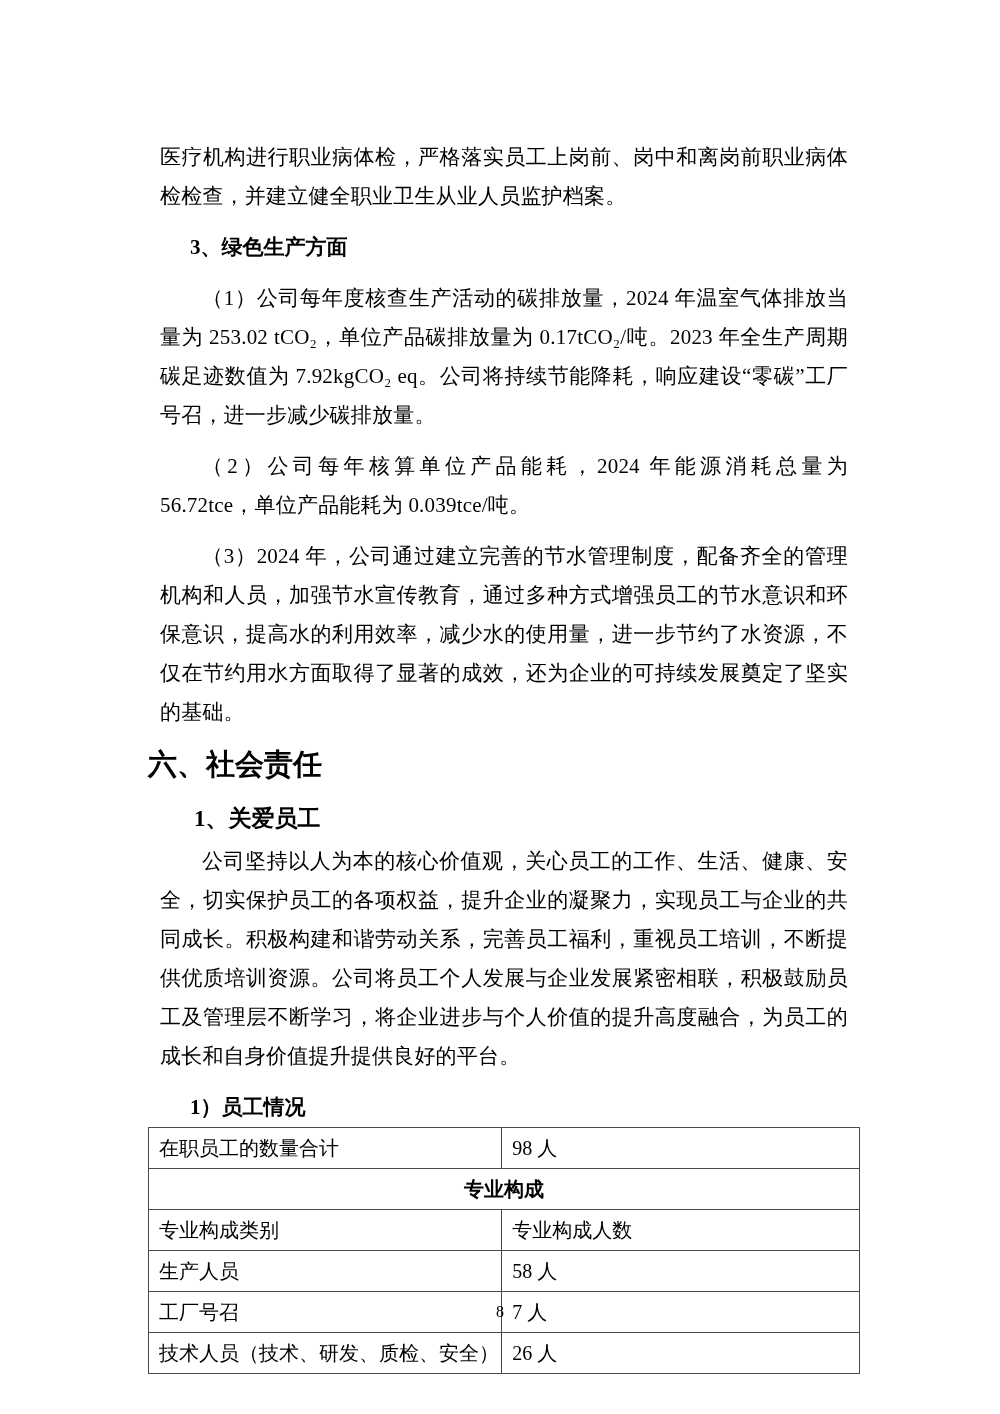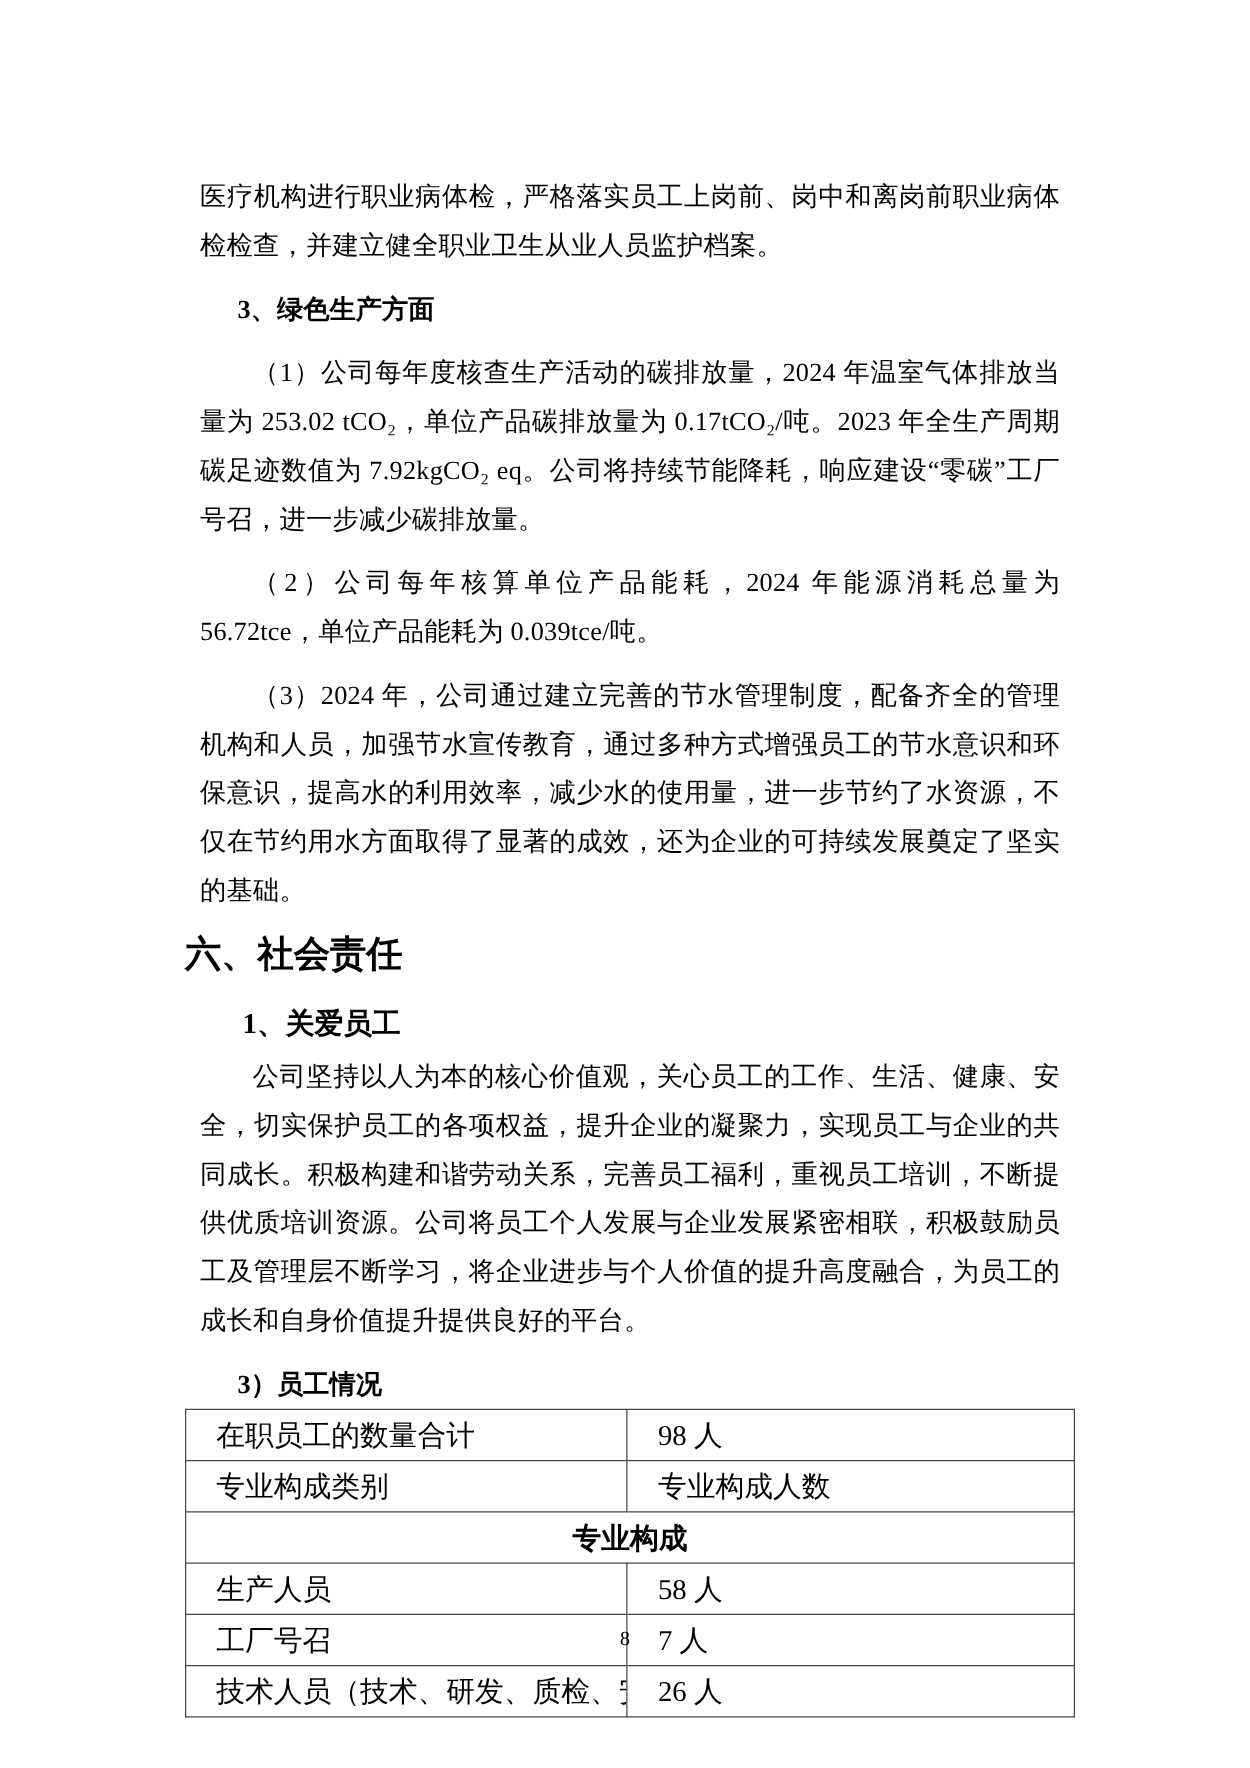--- a/index.html
+++ b/index.html
@@ -101,7 +101,7 @@
 
     <p class="body-text indent2 mt4">公司坚持以人为本的核心价值观，关心员工的工作、生活、健康、安全，切实保护员工的各项权益，提升企业的凝聚力，实现员工与企业的共同成长。积极构建和谐劳动关系，完善员工福利，重视员工培训，不断提供优质培训资源。公司将员工个人发展与企业发展紧密相联，积极鼓励员工及管理层不断学习，将企业进步与个人价值的提升高度融合，为员工的成长和自身价值提升提供良好的平台。</p>
 
-    <h3 class="h-sub3">3）员工情况</h3>
+    <h3 class="h-sub3">1）员工情况</h3>
 
     <table class="emp">
       <colgroup>

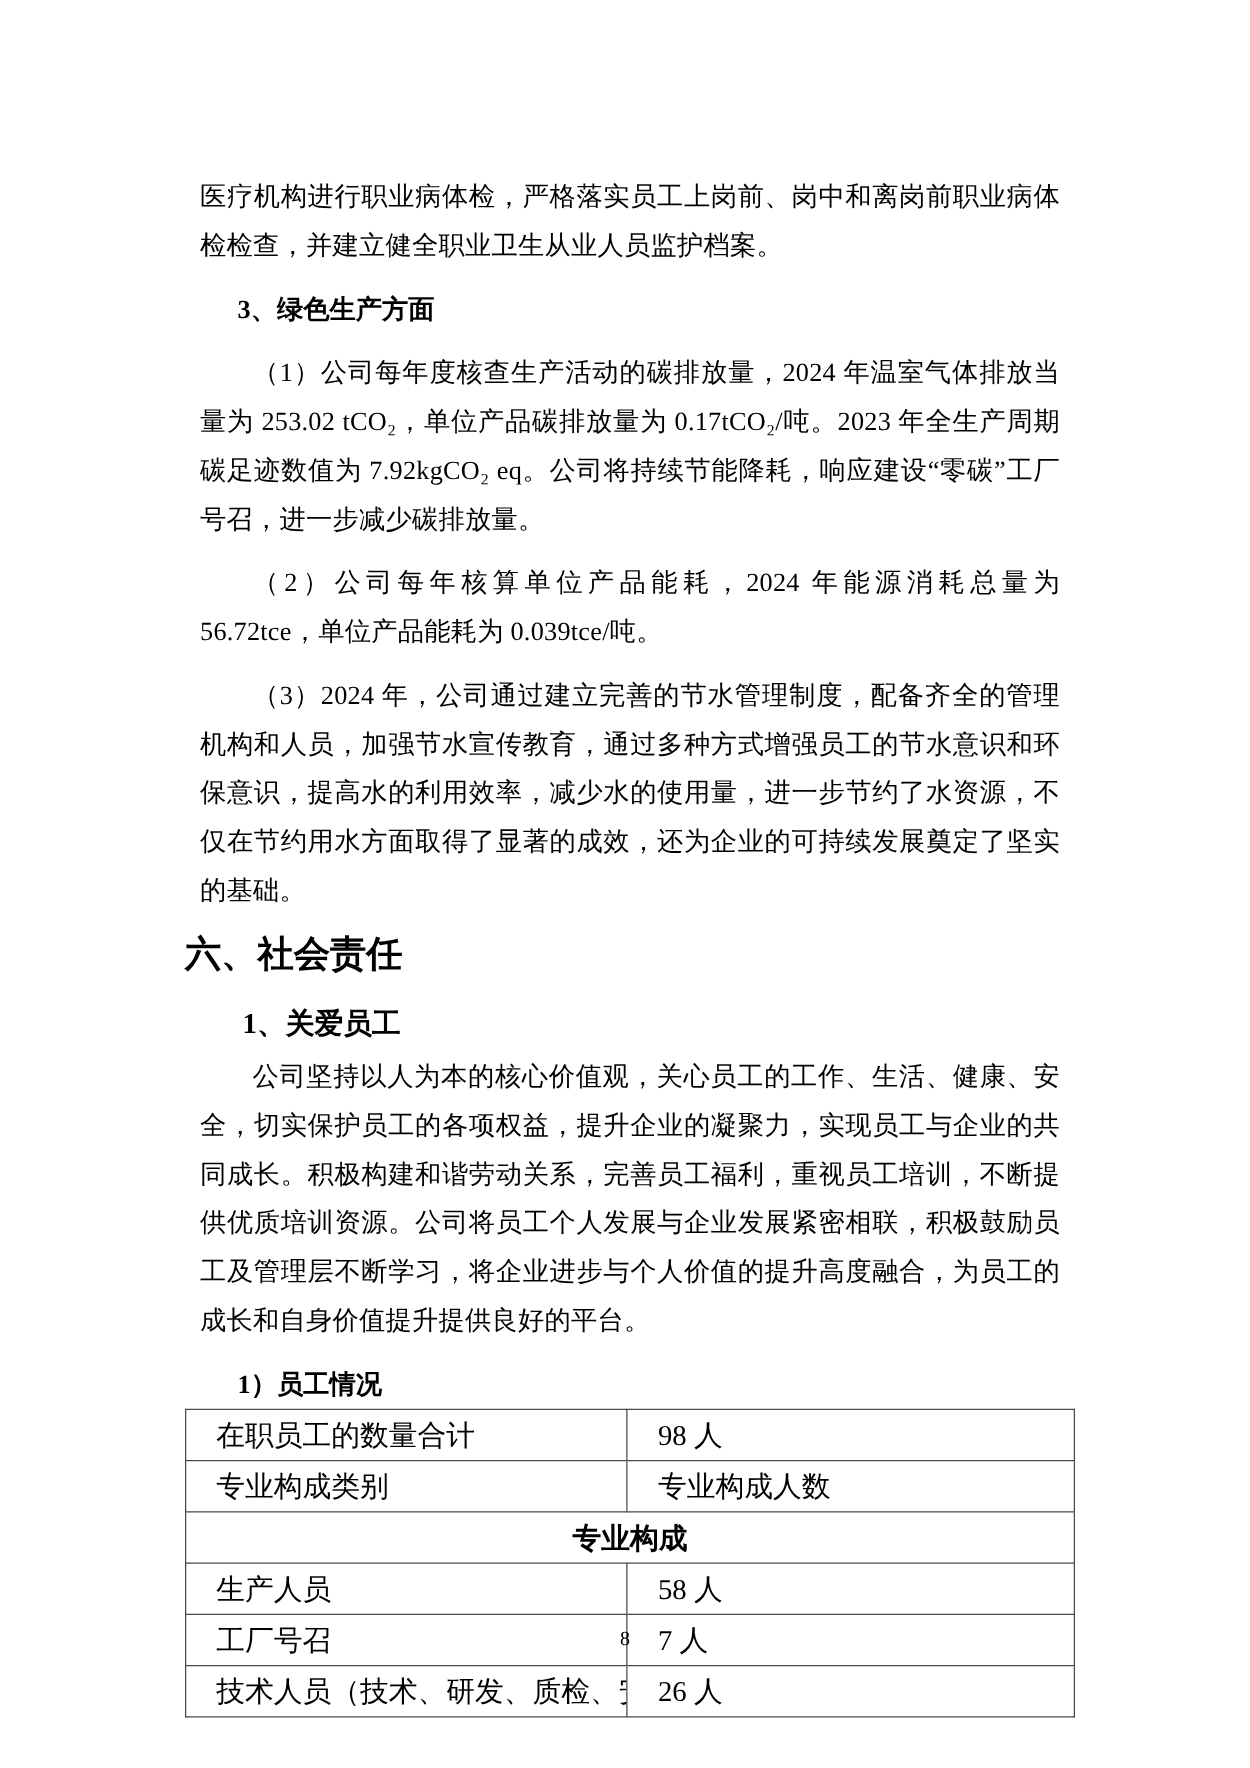--- a/index.html
+++ b/index.html
@@ -56,9 +56,9 @@
   }
   table.emp td{
     border:1px solid #4a4a4a;
-    font-size:23px;
+    font-size:20px;
     height:40px;
-    padding:0 24px;
+    padding:0 10px;
     vertical-align:middle;
     overflow:hidden;
     white-space:nowrap;

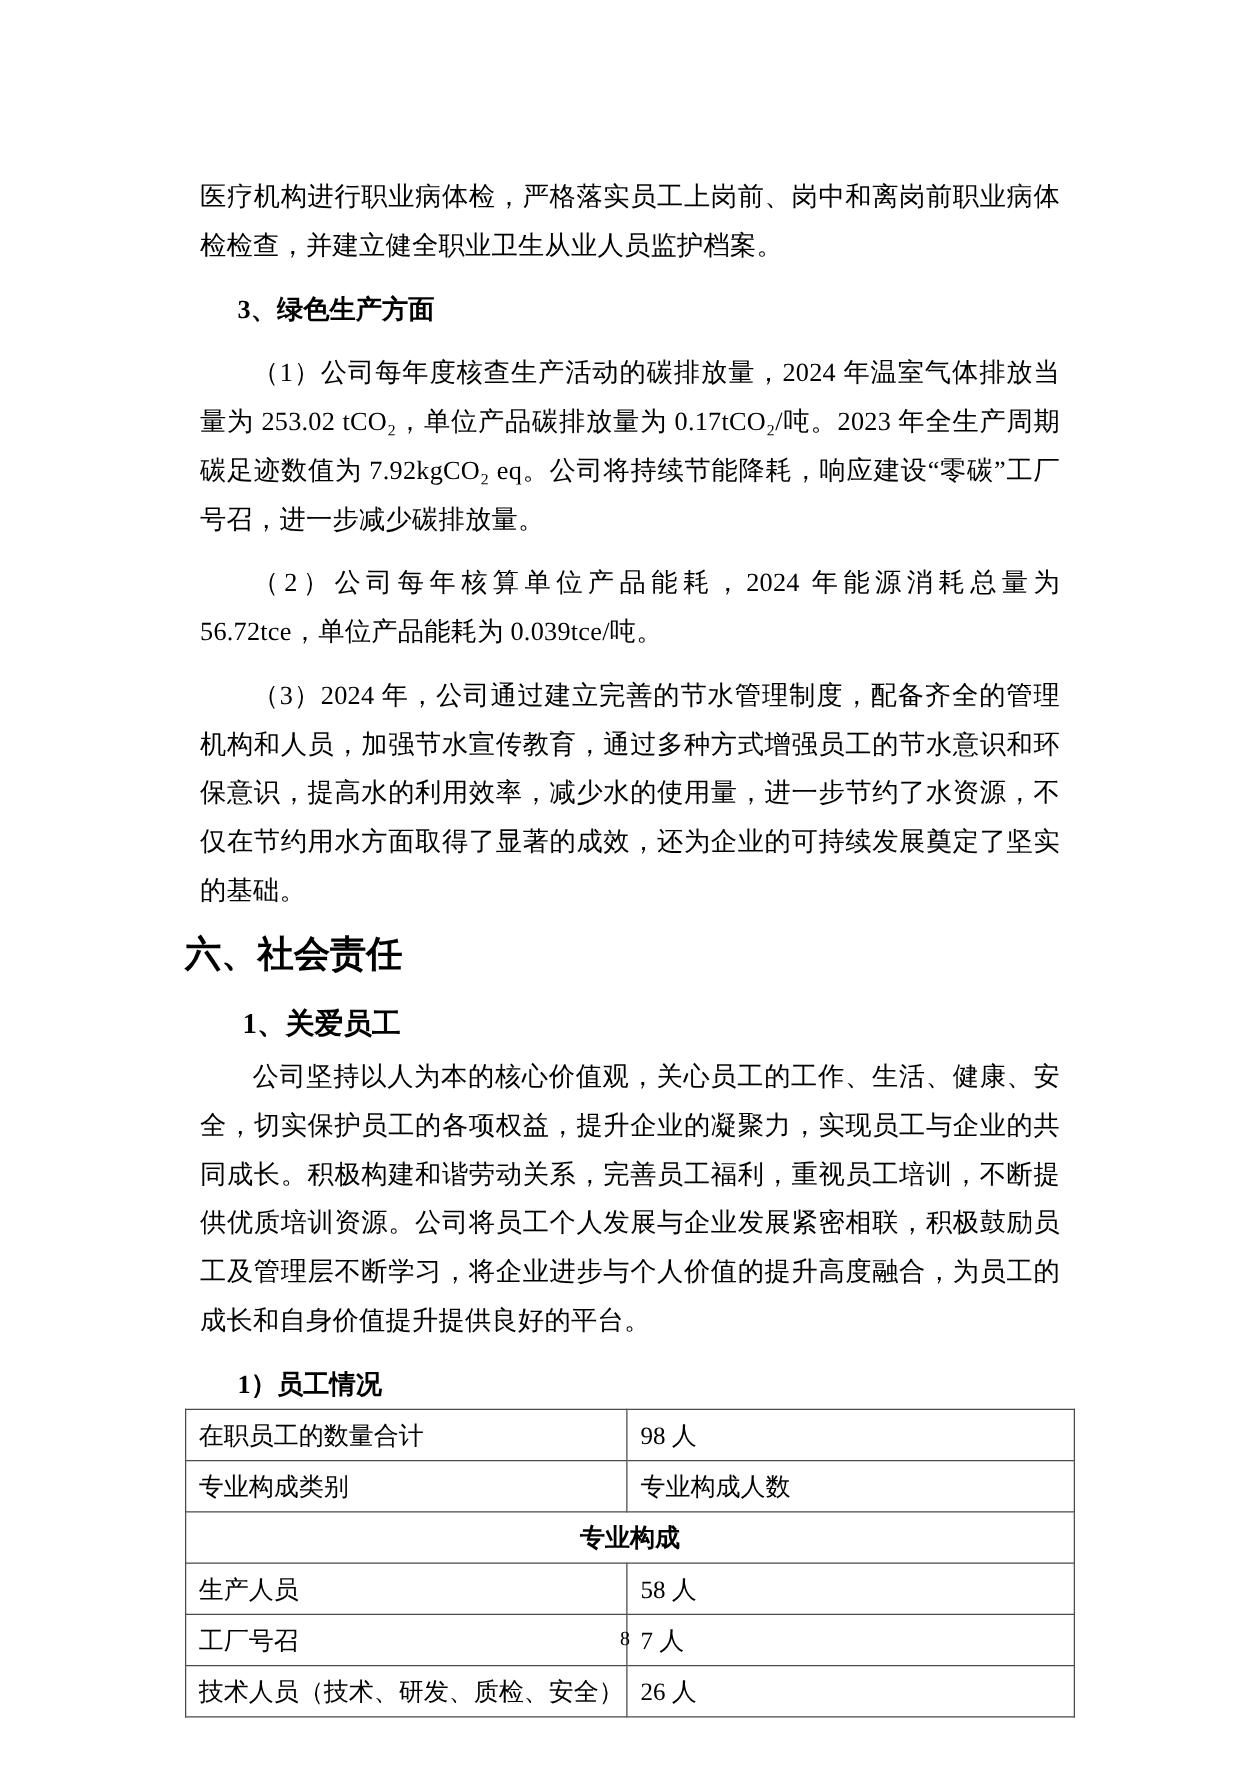--- a/index.html
+++ b/index.html
@@ -114,11 +114,11 @@
           <td class="val">98 人</td>
         </tr>
         <tr>
+          <td class="merged" colspan="2">专业构成</td>
+        </tr>
+        <tr>
           <td class="lbl">专业构成类别</td>
           <td class="val">专业构成人数</td>
-        </tr>
-        <tr>
-          <td class="merged" colspan="2">专业构成</td>
         </tr>
         <tr>
           <td class="lbl">生产人员</td>

